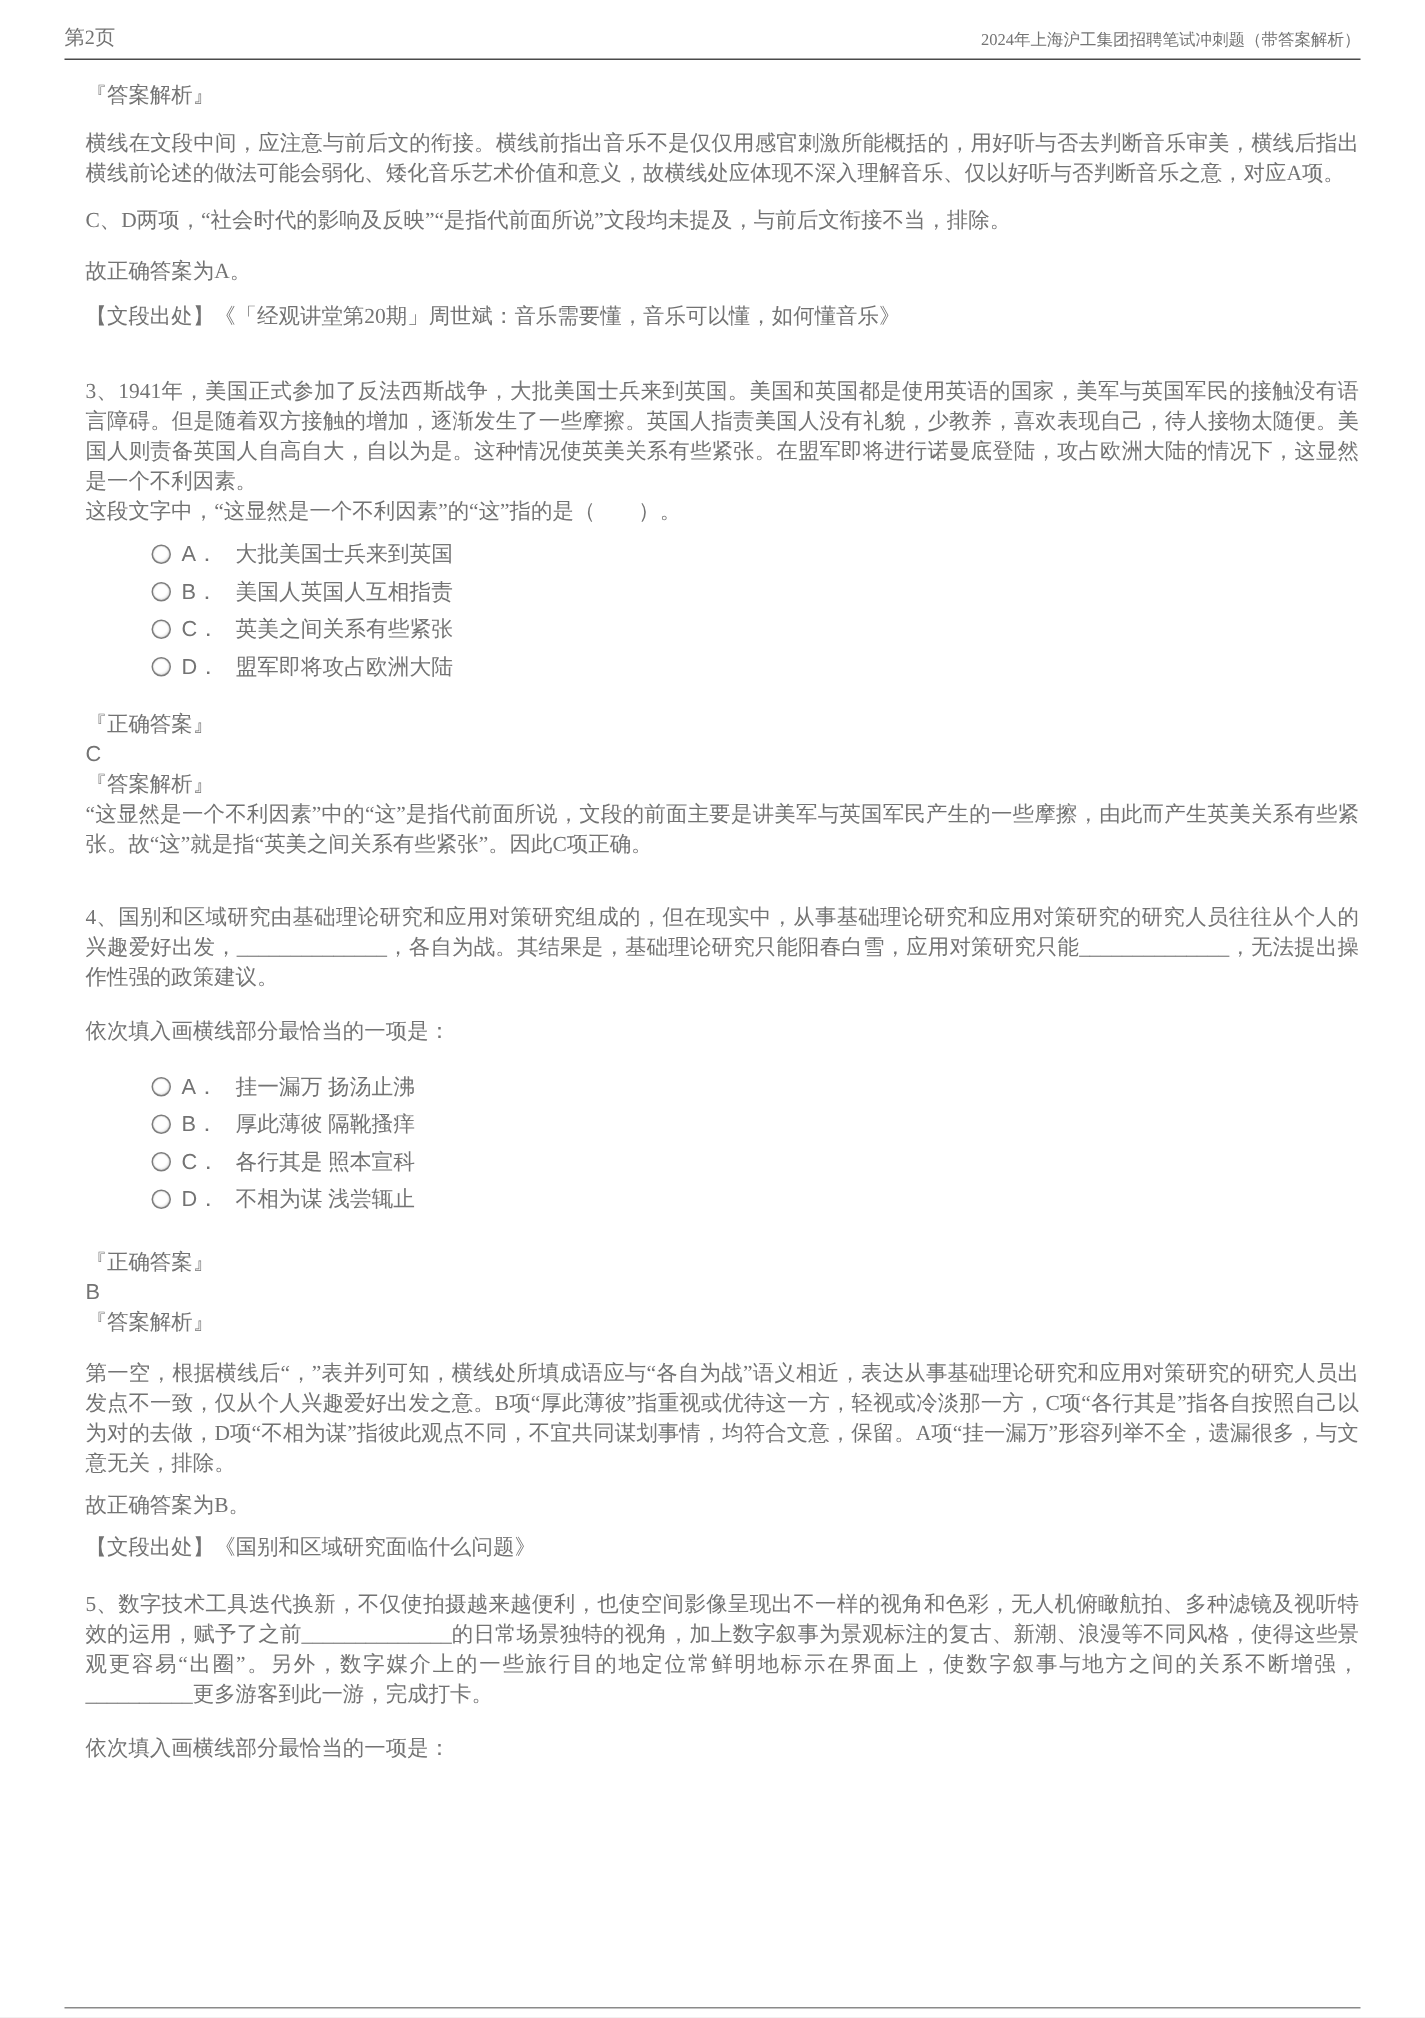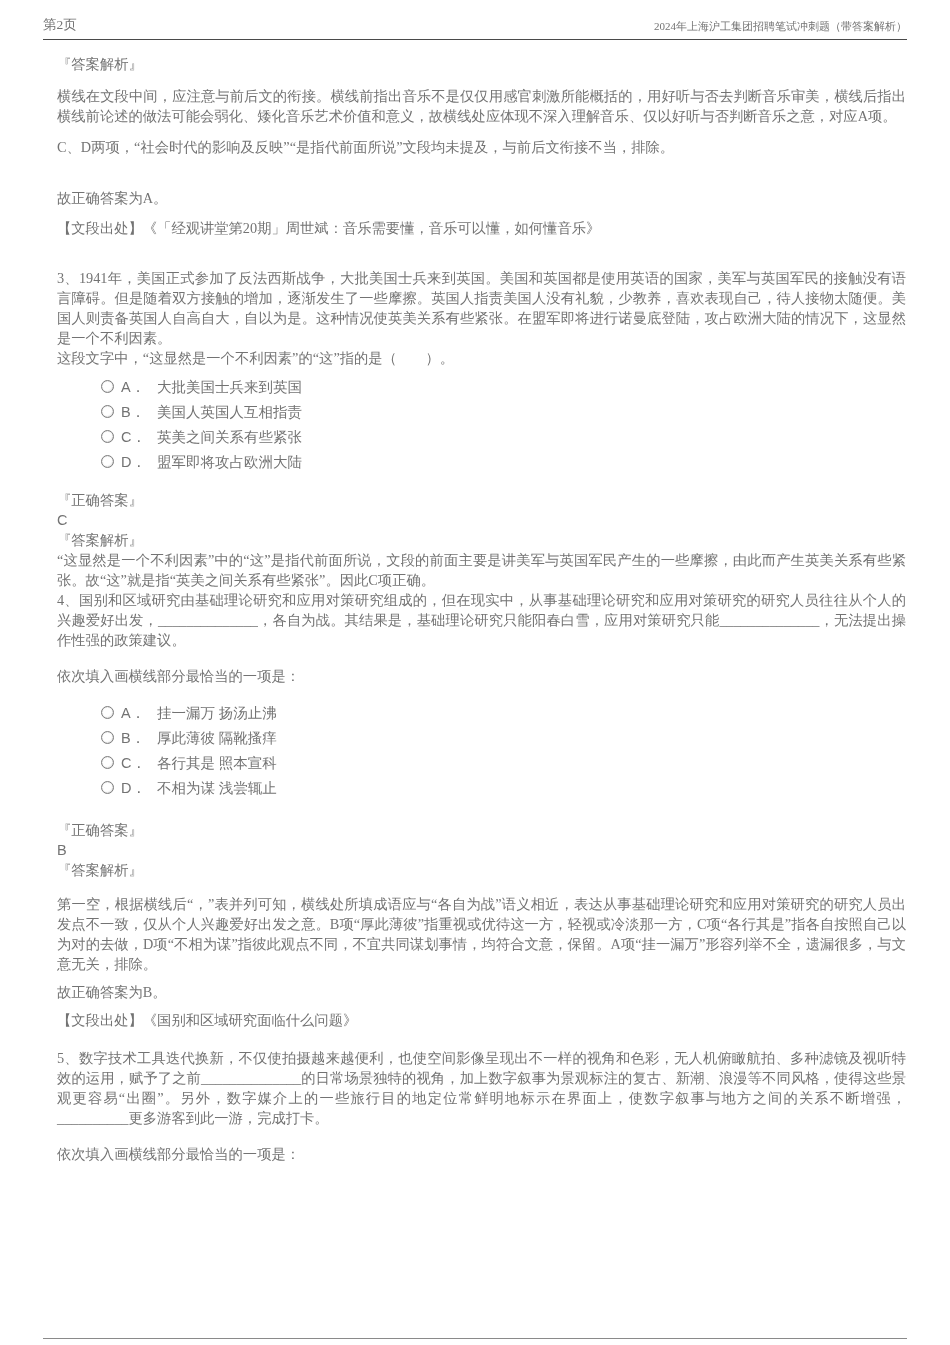--- a/index.html
+++ b/index.html
@@ -67,7 +67,7 @@
     <p class="lbl" style="margin-top:10px">『答案解析』</p>
     <p style="margin-top:12px">横线在文段中间，应注意与前后文的衔接。横线前指出音乐不是仅仅用感官刺激所能概括的，用好听与否去判断音乐审美，横线后指出横线前论述的做法可能会弱化、矮化音乐艺术价值和意义，故横线处应体现不深入理解音乐、仅以好听与否判断音乐之意，对应A项。</p>
     <p style="margin-top:11px">C、D两项，“社会时代的影响及反映”“是指代前面所说”文段均未提及，与前后文衔接不当，排除。</p>
-    <p style="margin-top:31px">故正确答案为A。</p>
+    <p style="margin-top:14px">故正确答案为A。</p>
     <p style="margin-top:10px">【文段出处】《「经观讲堂第20期」周世斌：音乐需要懂，音乐可以懂，如何懂音乐》</p>
 
     <p style="margin-top:30px">3、1941年，美国正式参加了反法西斯战争，大批美国士兵来到英国。美国和英国都是使用英语的国家，美军与英国军民的接触没有语言障碍。但是随着双方接触的增加，逐渐发生了一些摩擦。英国人指责美国人没有礼貌，少教养，喜欢表现自己，待人接物太随便。美国人则责备英国人自高自大，自以为是。这种情况使英美关系有些紧张。在盟军即将进行诺曼底登陆，攻占欧洲大陆的情况下，这显然是一个不利因素。</p>

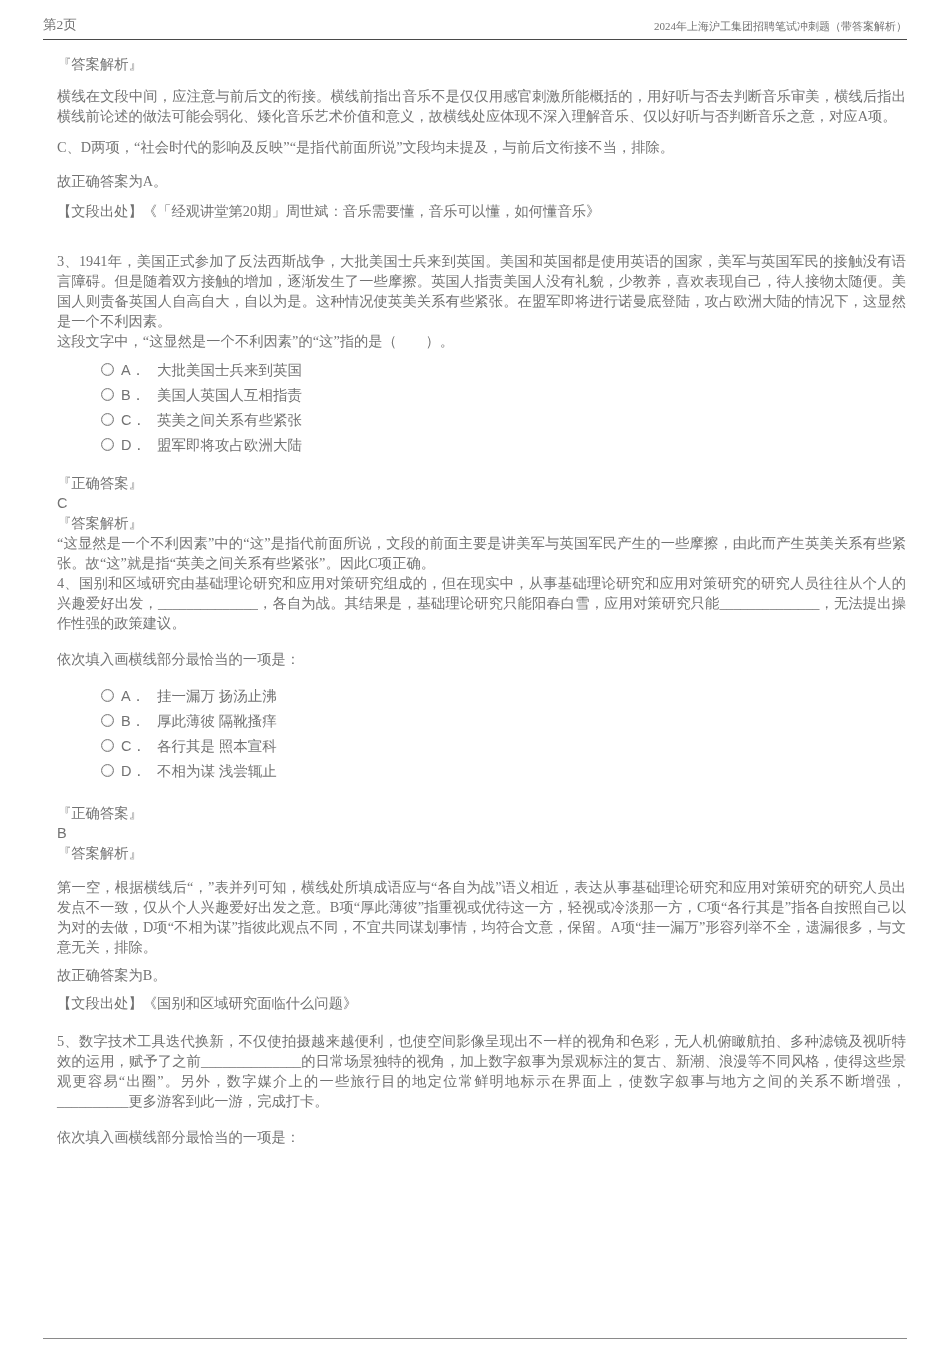--- a/index.html
+++ b/index.html
@@ -101,7 +101,7 @@
     <p class="lbl">『答案解析』</p>
     <p>“这显然是一个不利因素”中的“这”是指代前面所说，文段的前面主要是讲美军与英国军民产生的一些摩擦，由此而产生英美关系有些紧张。故“这”就是指“英美之间关系有些紧张”。因此C项正确。</p>
 
-    <p style="">4、国别和区域研究由基础理论研究和应用对策研究组成的，但在现实中，从事基础理论研究和应用对策研究的研究人员往往从个人的兴趣爱好出发，______________，各自为战。其结果是，基础理论研究只能阳春白雪，应用对策研究只能______________，无法提出操作性强的政策建议。</p>
+    <p style="margin-top:29px">4、国别和区域研究由基础理论研究和应用对策研究组成的，但在现实中，从事基础理论研究和应用对策研究的研究人员往往从个人的兴趣爱好出发，______________，各自为战。其结果是，基础理论研究只能阳春白雪，应用对策研究只能______________，无法提出操作性强的政策建议。</p>
     <p style="margin-top:16px">依次填入画横线部分最恰当的一项是：</p>
 
     <div class="opts" style="margin-top:14px">

